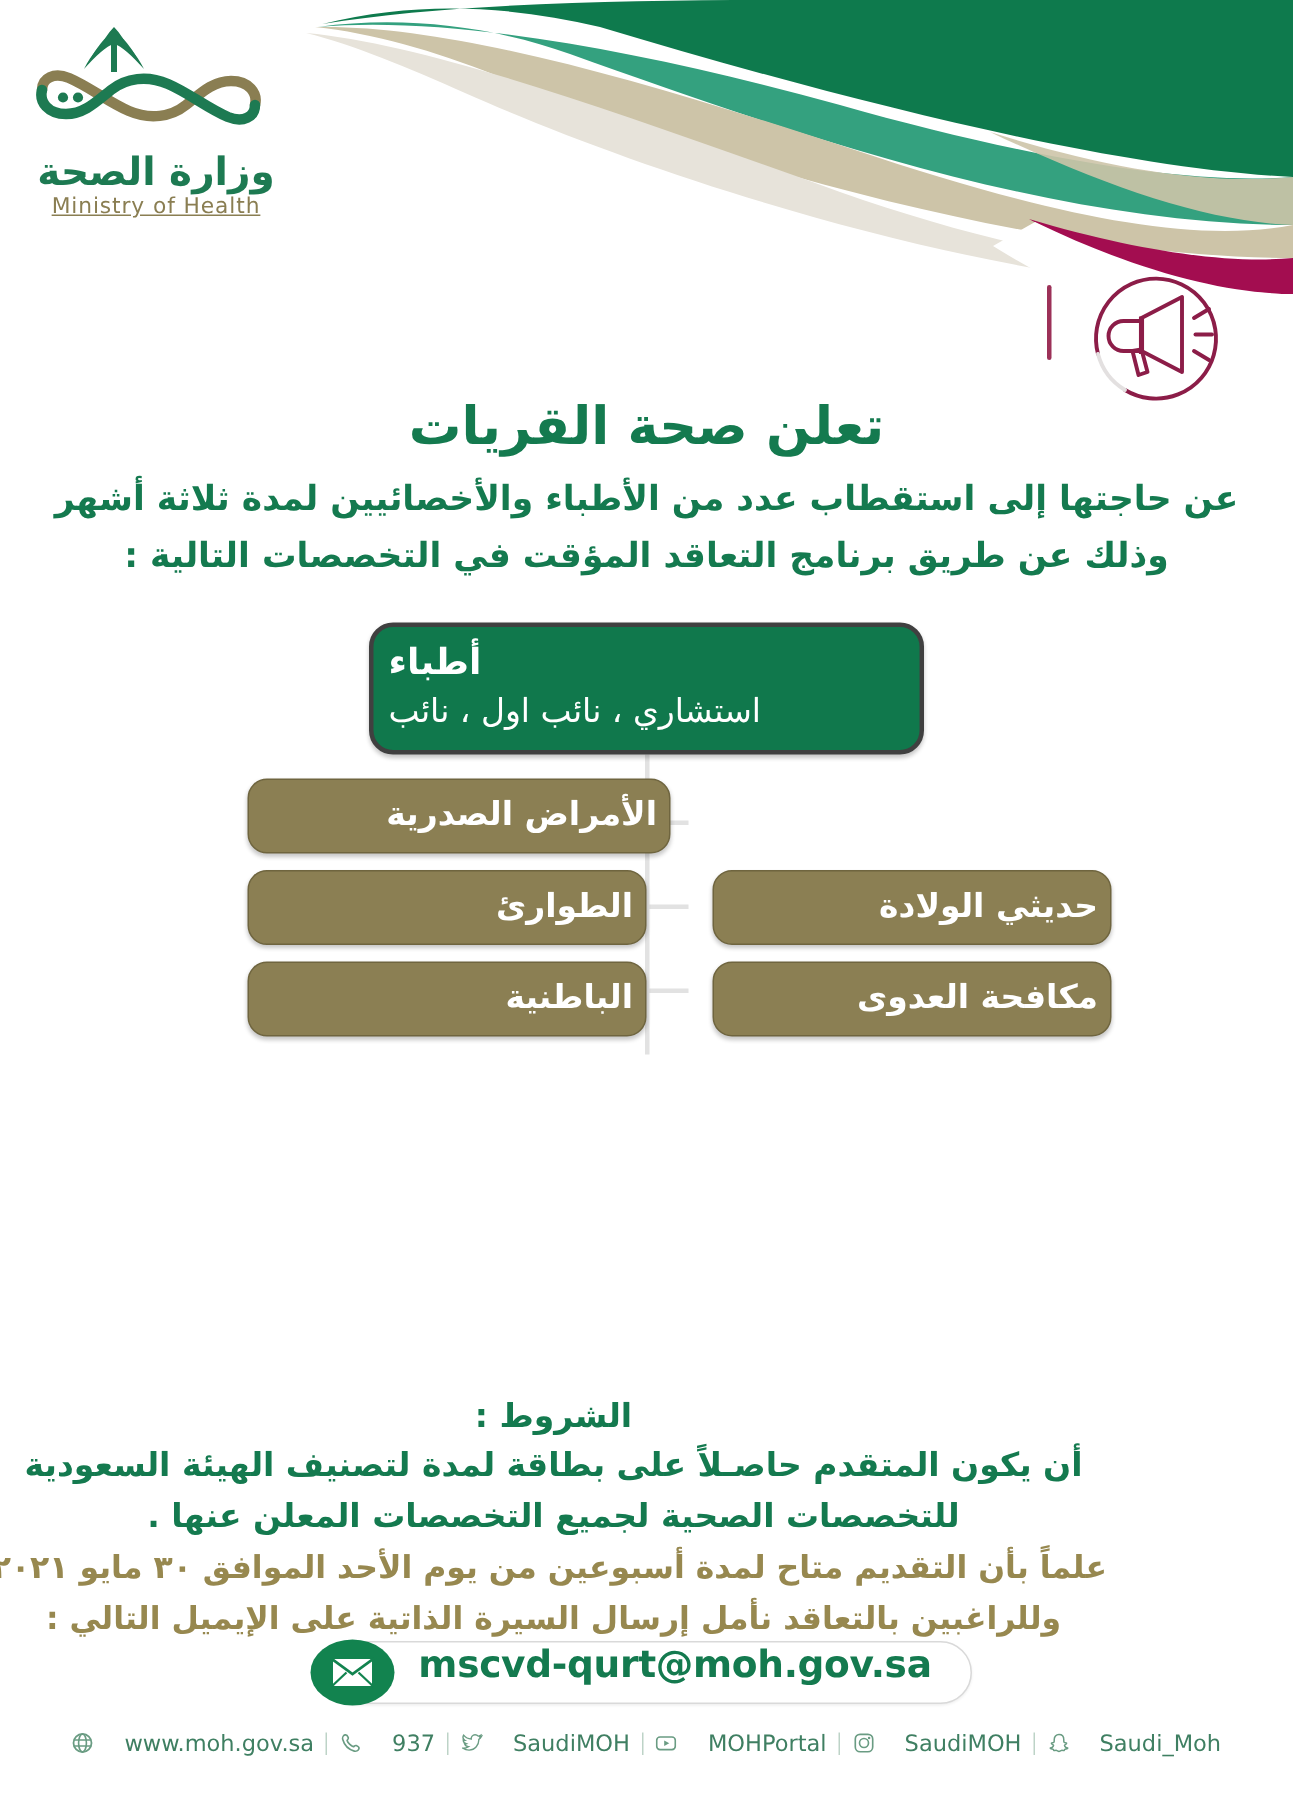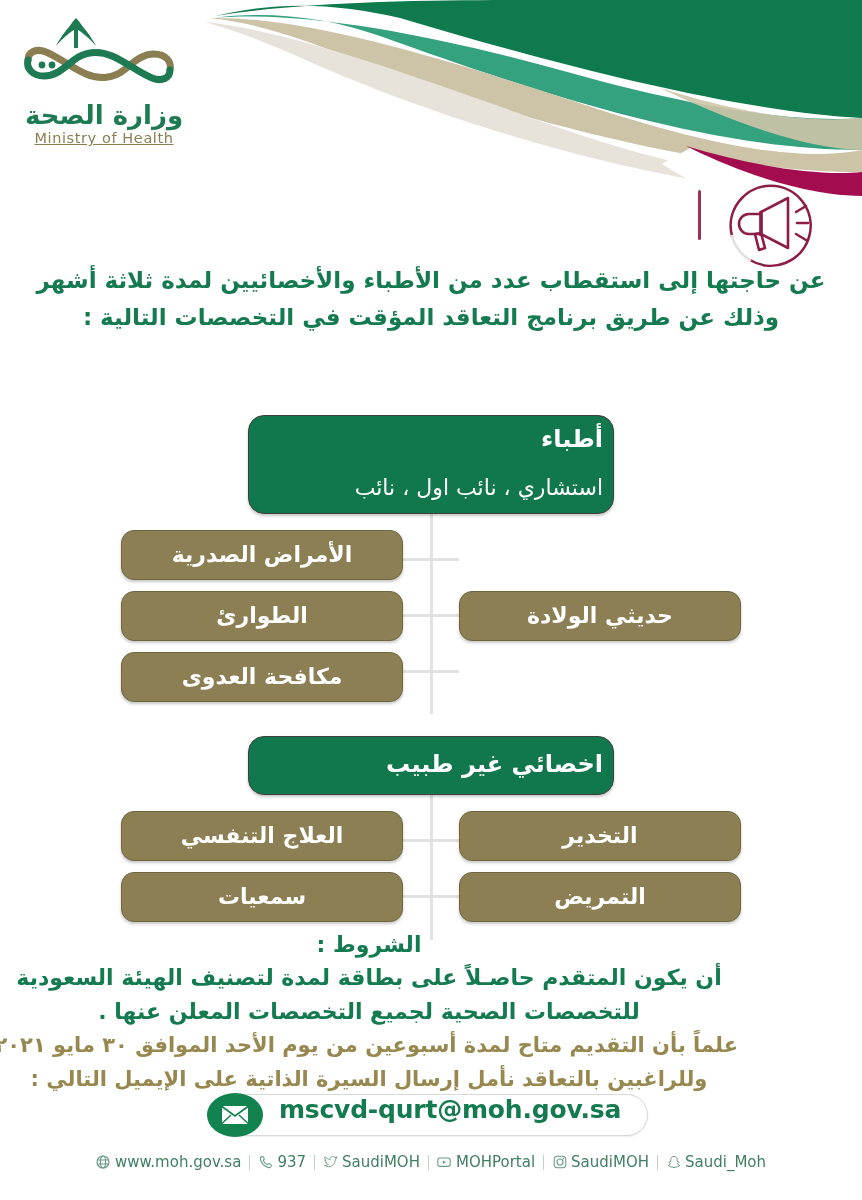--- a/index.html
+++ b/index.html
@@ -340,6 +340,7 @@
 </div>
 
 <div class="intro">
+  <div class="intro-title">تعلن صحة القريات</div>
   <div class="intro-line">عن حاجتها إلى استقطاب عدد من الأطباء والأخصائيين لمدة ثلاثة أشهر</div>
   <div class="intro-line">وذلك عن طريق برنامج التعاقد المؤقت في التخصصات التالية :</div>
 </div>

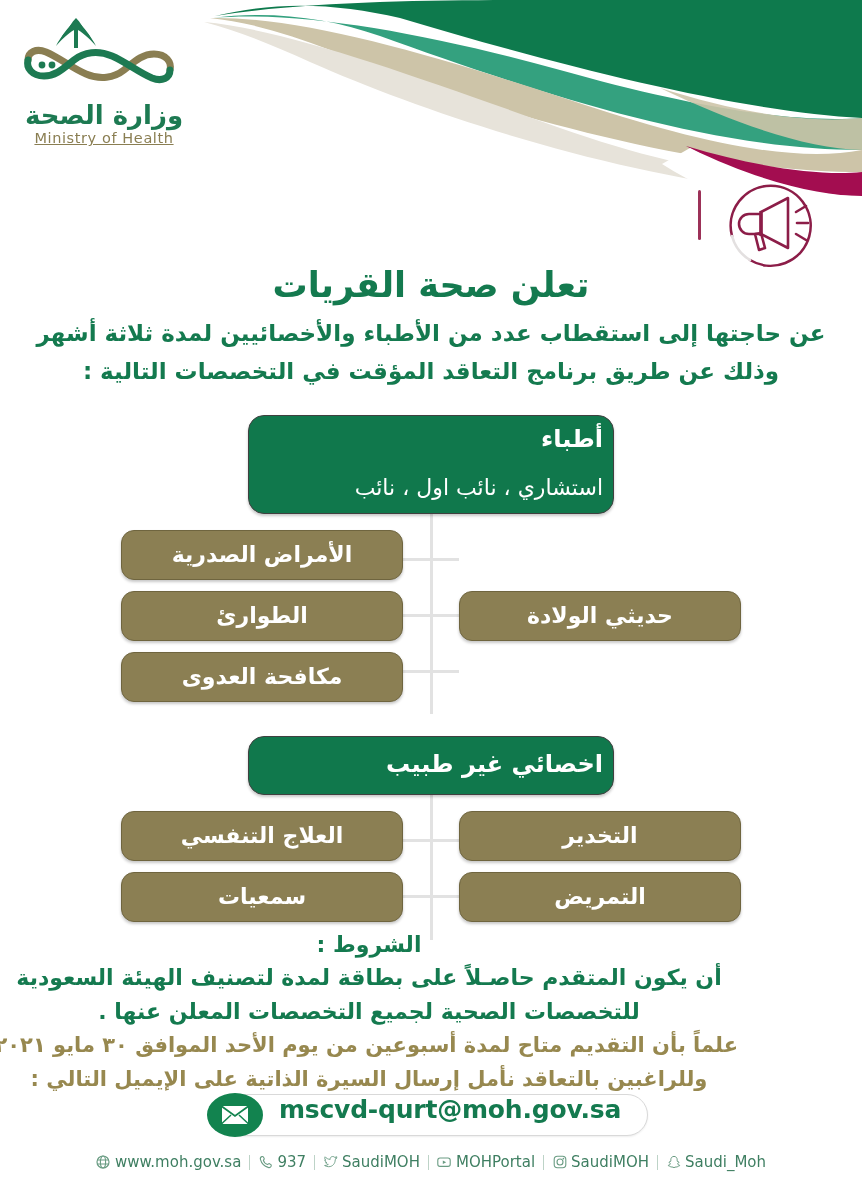--- a/index.html
+++ b/index.html
@@ -117,11 +117,11 @@
     margin: 0 auto;
     width: 344px;
     background: #10784c;
-    border: 1px solid #404040;
+    border: 3px solid #404040;
     border-radius: 16px;
     box-shadow: 0 2px 3px rgba(0,0,0,0.22);
     color: #ffffff;
-    text-align: right;
+    text-align: left;
     direction: rtl;
     z-index: 3;
   }

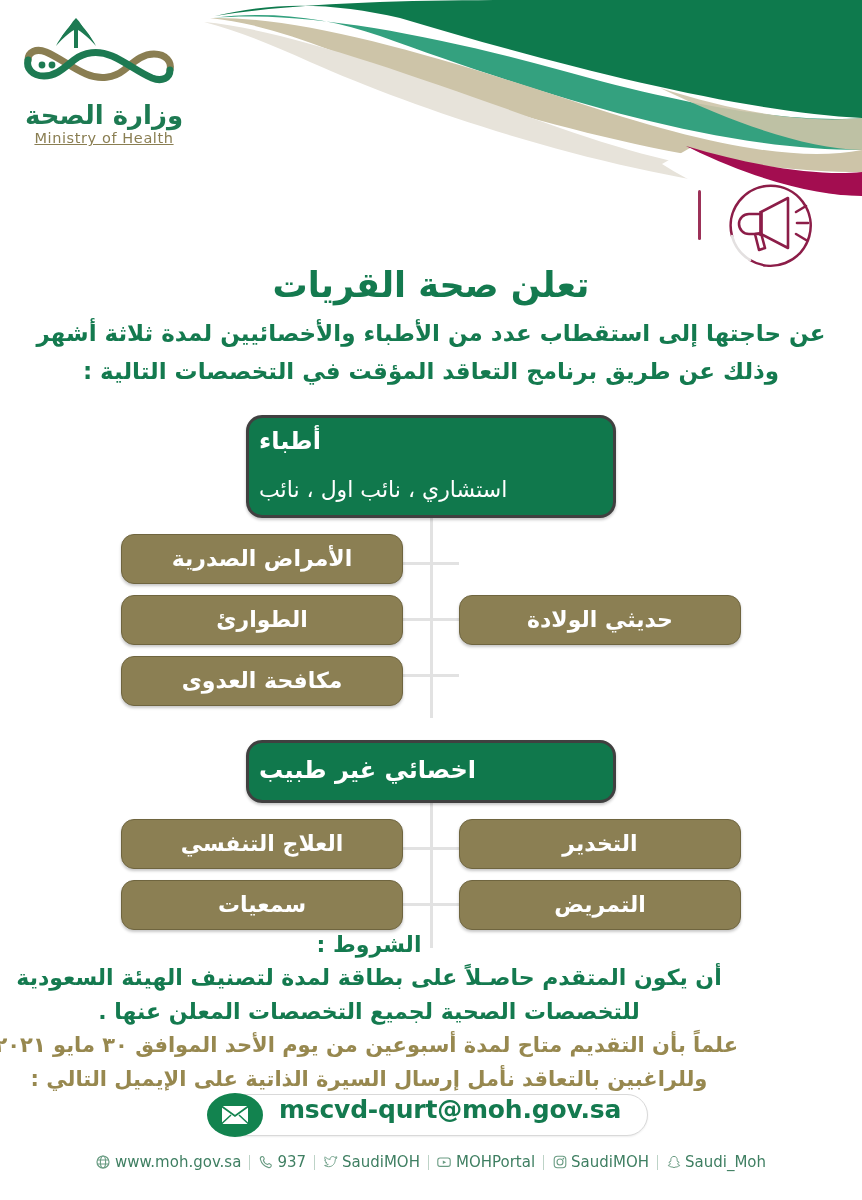--- a/index.html
+++ b/index.html
@@ -136,7 +136,7 @@
     font-size: 22px;
     font-weight: normal;
     line-height: 1.3;
-    margin-top: 19px;
+    margin-top: 4px;
   }
 
   .rows {

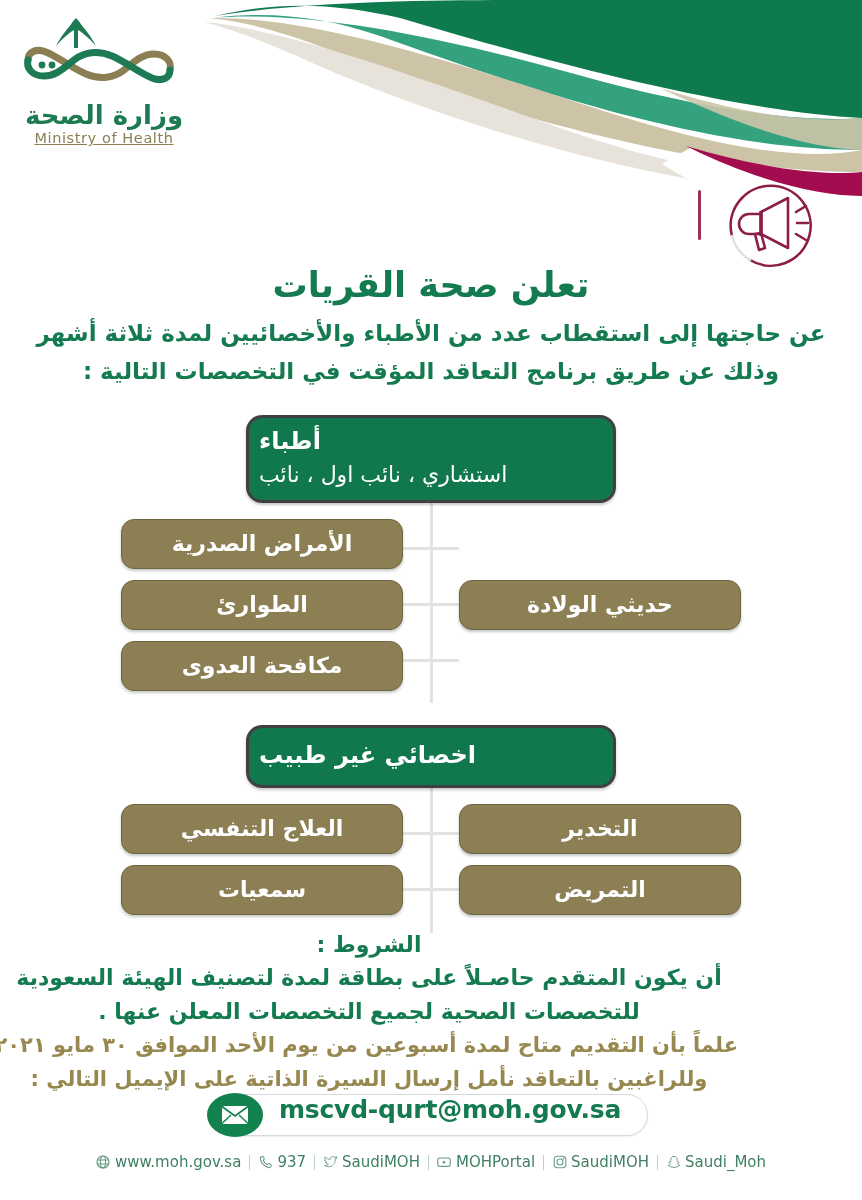--- a/index.html
+++ b/index.html
@@ -163,10 +163,10 @@
     color: #ffffff;
     font-size: 22px;
     font-weight: bold;
-    text-align: center;
     direction: rtl;
     padding: 11px 8px 12px;
     box-sizing: border-box;
+    margin-left: 44px;
   }
 
   

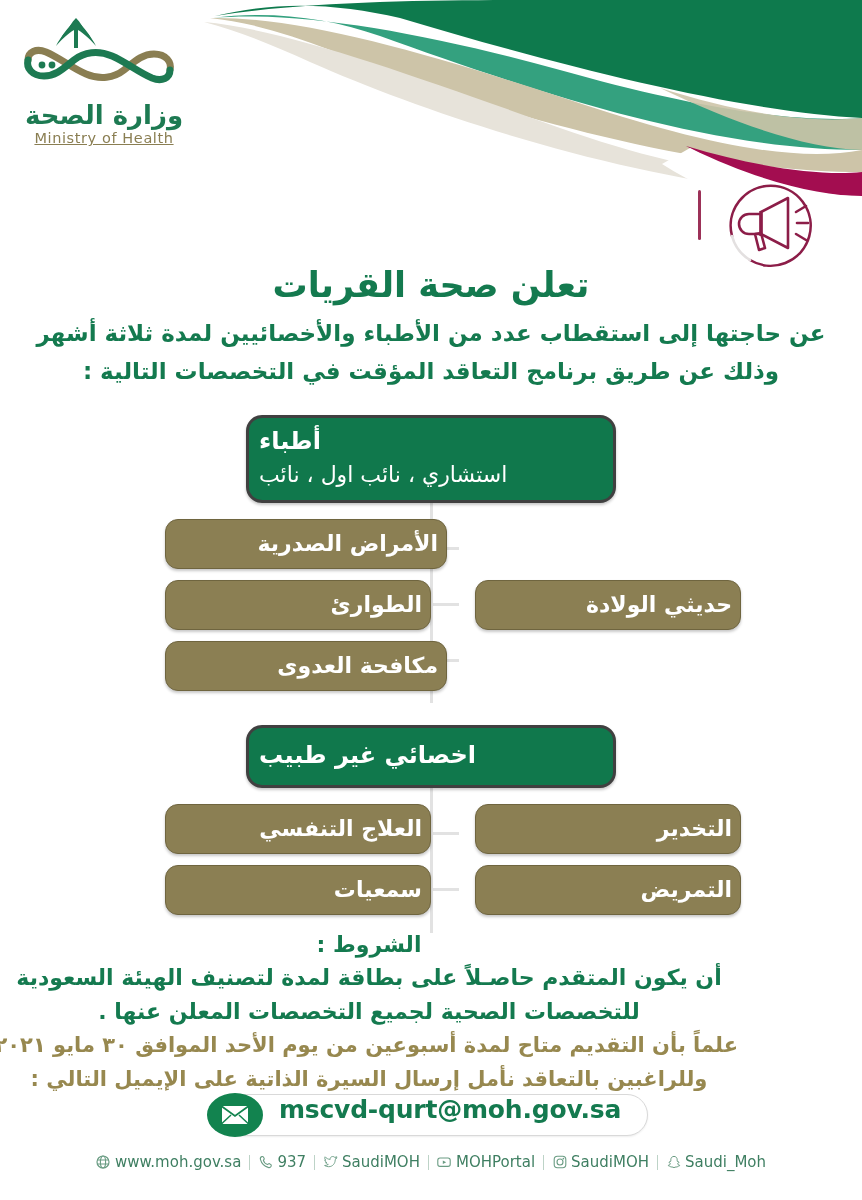--- a/index.html
+++ b/index.html
@@ -369,6 +369,7 @@
         <div class="leaf">حديثي الولادة</div>
       </div>
       <div class="row">
+        <div class="leaf">الباطنية</div>
         <div class="leaf">مكافحة العدوى</div>
       </div>
     </div>

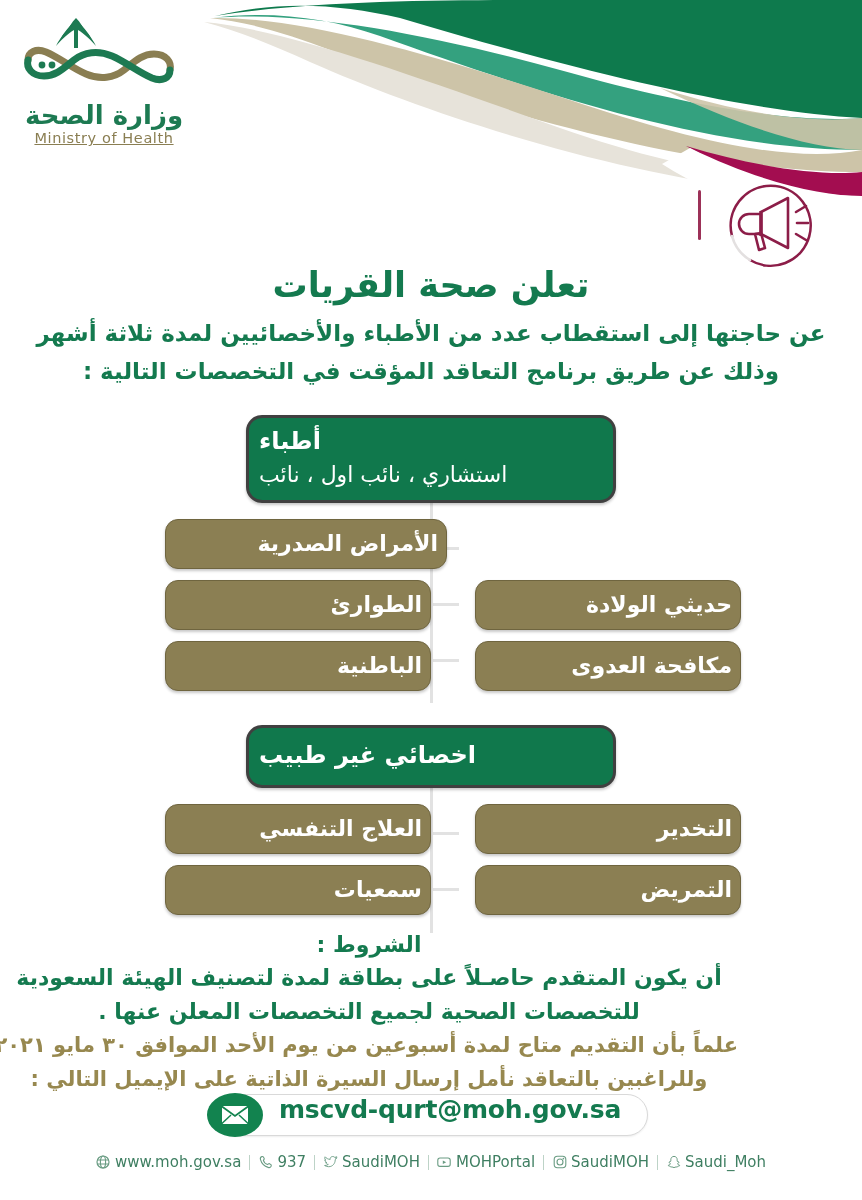--- a/index.html
+++ b/index.html
@@ -377,27 +377,6 @@
 
   <div class="gap"></div>
 
-  <div class="group">
-    <div class="head-box short">
-      <div class="head-title">اخصائي غير طبيب</div>
-    </div>
-    <div class="rows">
-      <div class="v-line" style="height:145px;"></div>
-      <div class="h-line" style="top:44px; margin-left:-28px; width:28px;"></div>
-      <div class="h-line" style="top:44px; width:28px;"></div>
-      <div class="h-line" style="top:100px; margin-left:-28px; width:28px;"></div>
-      <div class="h-line" style="top:100px; width:28px;"></div>
-
-      <div class="row">
-        <div class="leaf">العلاج التنفسي</div>
-        <div class="leaf">التخدير</div>
-      </div>
-      <div class="row">
-        <div class="leaf">سمعيات</div>
-        <div class="leaf">التمريض</div>
-      </div>
-    </div>
-  </div>
 
 </div>
 

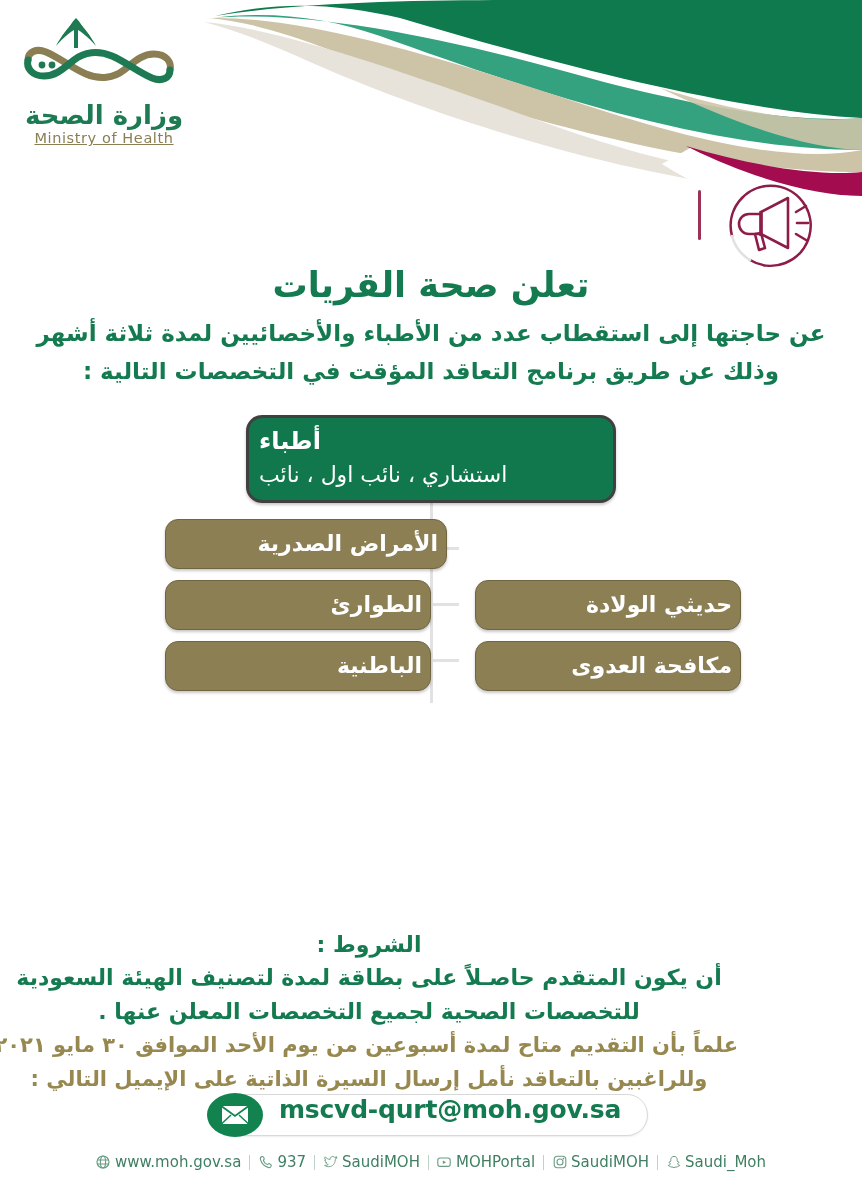--- a/index.html
+++ b/index.html
@@ -270,7 +270,7 @@
   .f-item {
     display: flex;
     align-items: center;
-    gap: 4px;
+    gap: 20px;
     padding: 0 8px;
     white-space: nowrap;
   }

